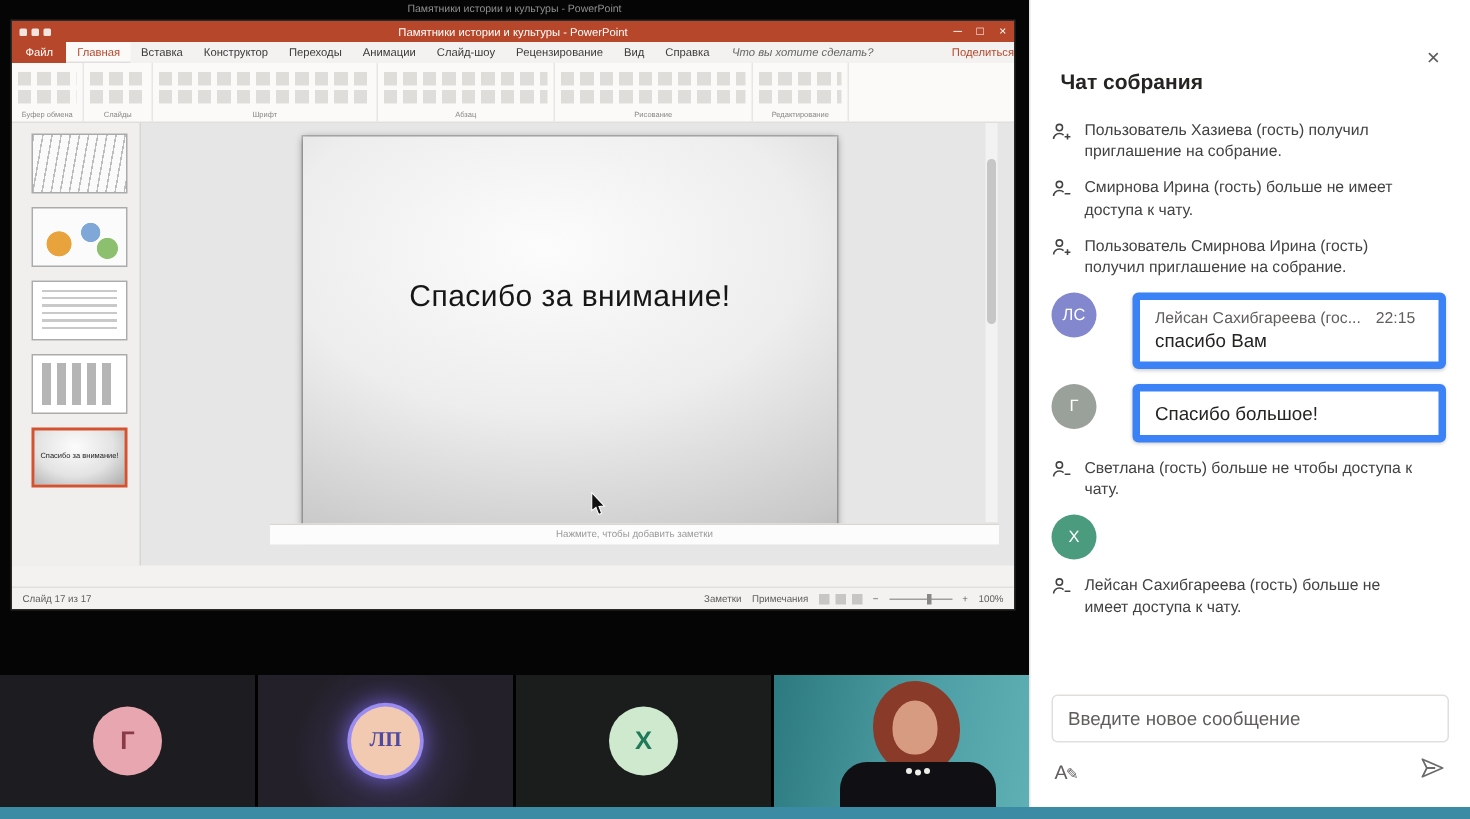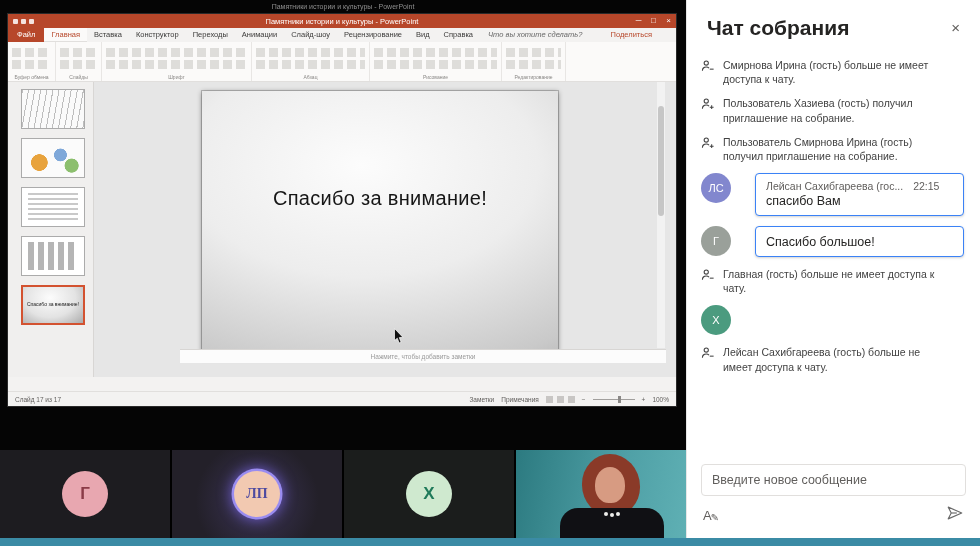--- a/index.html
+++ b/index.html
@@ -24,7 +24,7 @@
   .tab-file { background:#B7472A; color:#fff; padding:0 9px; }
   .tab.sel { background:#FBFAF9; color:#B7472A; box-shadow:0 -1px 0 #e1dfdd inset; }
   .tellme { line-height:14px; color:#666; margin-left:8px; white-space:nowrap; font-style:italic; }
-  .ribbon-share { margin-left:auto; margin-right:24px; line-height:14px; color:#B7472A; white-space:nowrap; }
+  .ribbon-share { margin-left:auto; margin-right:0; line-height:14px; color:#B7472A; white-space:nowrap; }
 
   .ppt-ribbon { position:absolute; left:0; top:28px; right:0; height:40px; background:#FBFAF9; border-bottom:1px solid #E1DFDD; display:flex; }
   .rgroup { position:relative; border-right:1px solid #E8E6E4; padding:3px 4px 10px; }

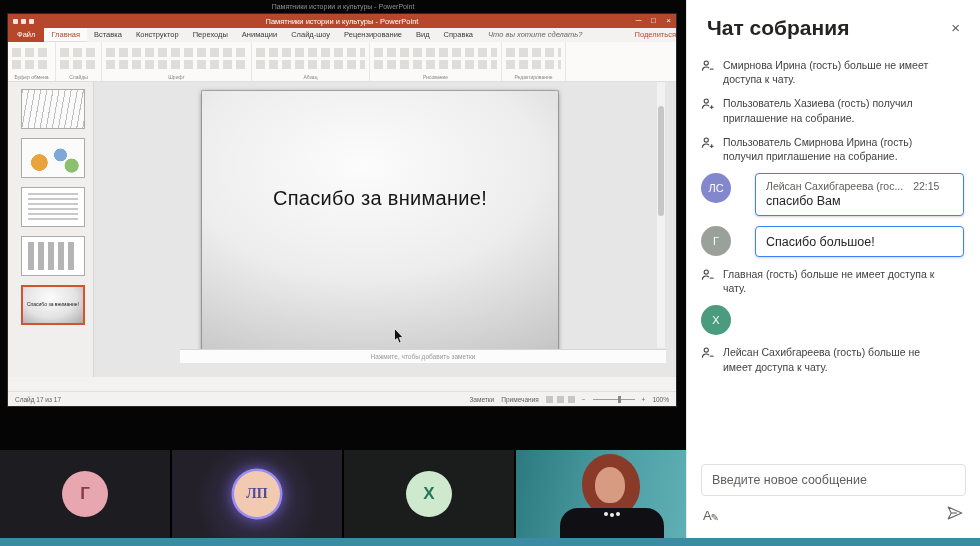--- a/index.html
+++ b/index.html
@@ -89,7 +89,7 @@
   
   .chat { position:absolute; left:686px; top:0; width:294px; height:538px; background:#fff; display:flex; flex-direction:column; border-left:1px solid #E6E6E6; }
   .chat-header { display:flex; align-items:center; padding:16px 16px 8px 20px; }
-  .chat-title { font-size:21px; font-weight:bold; color:#252423; }
+  .chat-title { font-size:14px; font-weight:bold; color:#252423;margin-top:30px; }
   .chat-close { margin-left:auto; font-size:15px; color:#605E5C; line-height:14px; padding:2px 4px; cursor:default; }
   .chat-body { flex:1; overflow:hidden; padding:10px 16px 4px 14px; display:flex; flex-direction:column; gap:10px; }
   .sysmsg { display:flex; gap:8px; font-size:10.5px; line-height:1.35; color:#424242; padding-right:14px; }

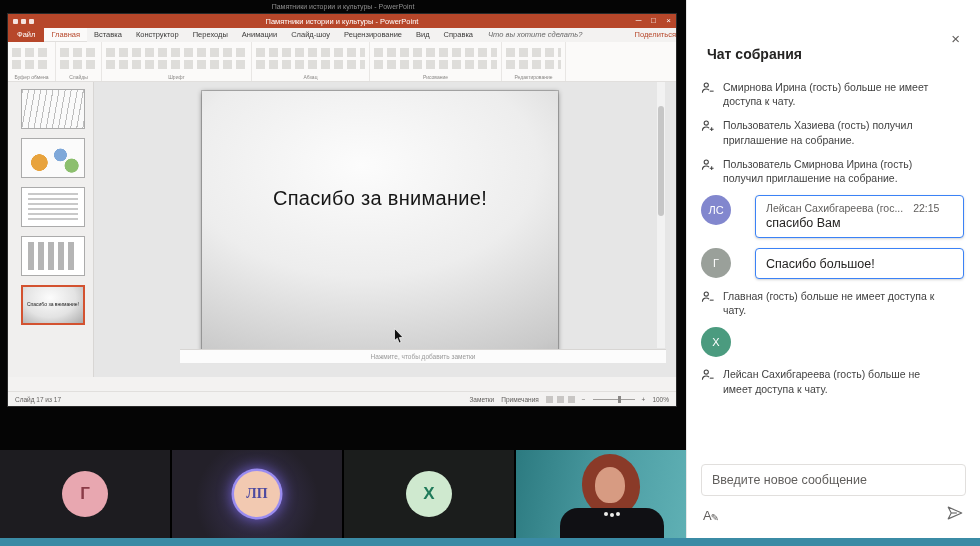--- a/index.html
+++ b/index.html
@@ -253,18 +253,18 @@
         <svg width="14" height="14" viewBox="0 0 16 16" fill="none" stroke="#424242" stroke-width="1.2">
           <circle cx="6" cy="4.6" r="2.4"></circle>
             <path d="M1.6 13.4c0-2.6 2-4.2 4.4-4.2 1.3 0 2.4.4 3.2 1.2"></path>
+            <path d="M12.2 9.4v4.4M10 11.6h4.4"></path>
+        </svg>
+        <span>Пользователь Хазиева (гость) получил приглашение на собрание.</span>
+      </div>
+
+      <div class="sysmsg">
+        <svg width="14" height="14" viewBox="0 0 16 16" fill="none" stroke="#424242" stroke-width="1.2">
+          <circle cx="6" cy="4.6" r="2.4"></circle>
+            <path d="M1.6 13.4c0-2.6 2-4.2 4.4-4.2 1.3 0 2.4.4 3.2 1.2"></path>
             <path d="M10 11.6h4.4"></path>
         </svg>
         <span>Смирнова Ирина (гость) больше не имеет доступа к чату.</span>
-      </div>
-
-      <div class="sysmsg">
-        <svg width="14" height="14" viewBox="0 0 16 16" fill="none" stroke="#424242" stroke-width="1.2">
-          <circle cx="6" cy="4.6" r="2.4"></circle>
-            <path d="M1.6 13.4c0-2.6 2-4.2 4.4-4.2 1.3 0 2.4.4 3.2 1.2"></path>
-            <path d="M12.2 9.4v4.4M10 11.6h4.4"></path>
-        </svg>
-        <span>Пользователь Хазиева (гость) получил приглашение на собрание.</span>
       </div>
 
       <div class="sysmsg">

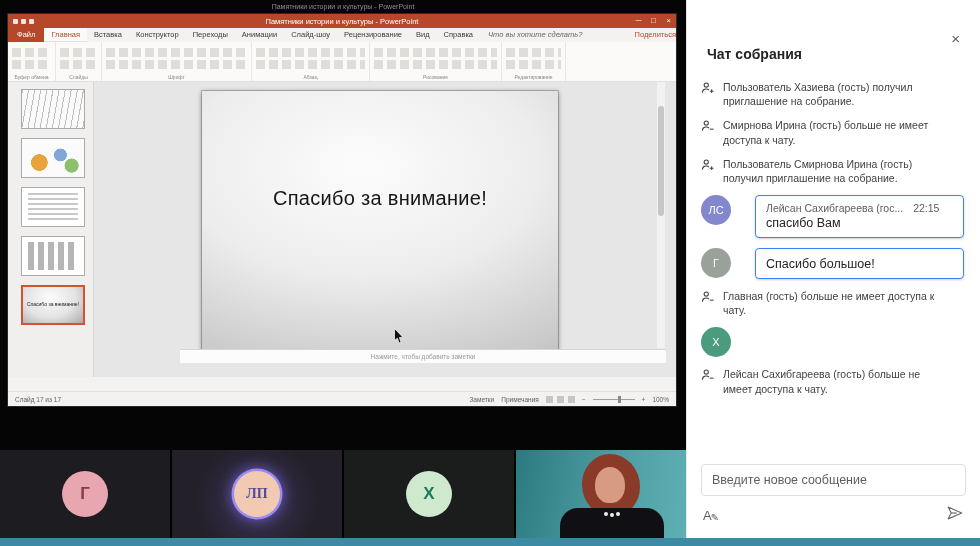--- a/index.html
+++ b/index.html
@@ -99,7 +99,7 @@
   .av-ls { background:#8287CE; }
   .av-g { background:#9AA09A; }
   .av-x { background:#4B9B7F; }
-  .msg-card { flex:1; background:#fff; border:1px solid #3b82f6; border-radius:4px; box-shadow:0 1px 2.5px rgba(0,0,0,.18); padding:6px 10px 7px; }
+  .msg-card { flex:1; background:#fff; border:5px solid #3b82f6; border-radius:4px; box-shadow:0 1px 2.5px rgba(0,0,0,.18); padding:6px 10px 7px; }
   .msg-head { display:flex; align-items:baseline; gap:10px; font-size:10.5px; color:#605E5C; }
   .msg-name { white-space:nowrap; overflow:hidden; max-width:160px; }
   .msg-time { flex:none; }

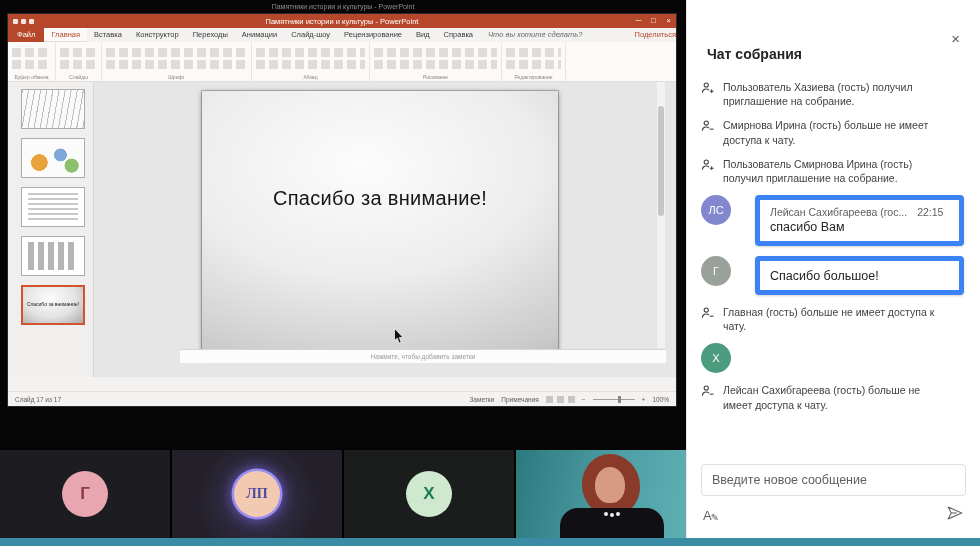--- a/index.html
+++ b/index.html
@@ -300,7 +300,7 @@
             <path d="M1.6 13.4c0-2.6 2-4.2 4.4-4.2 1.3 0 2.4.4 3.2 1.2"></path>
             <path d="M10 11.6h4.4"></path>
         </svg>
-        <span>Главная (гость) больше не имеет доступа к чату.</span>
+        <span>Светлана (гость) больше не чтобы доступа к чату.</span>
       </div>
 
       <div class="msg">

